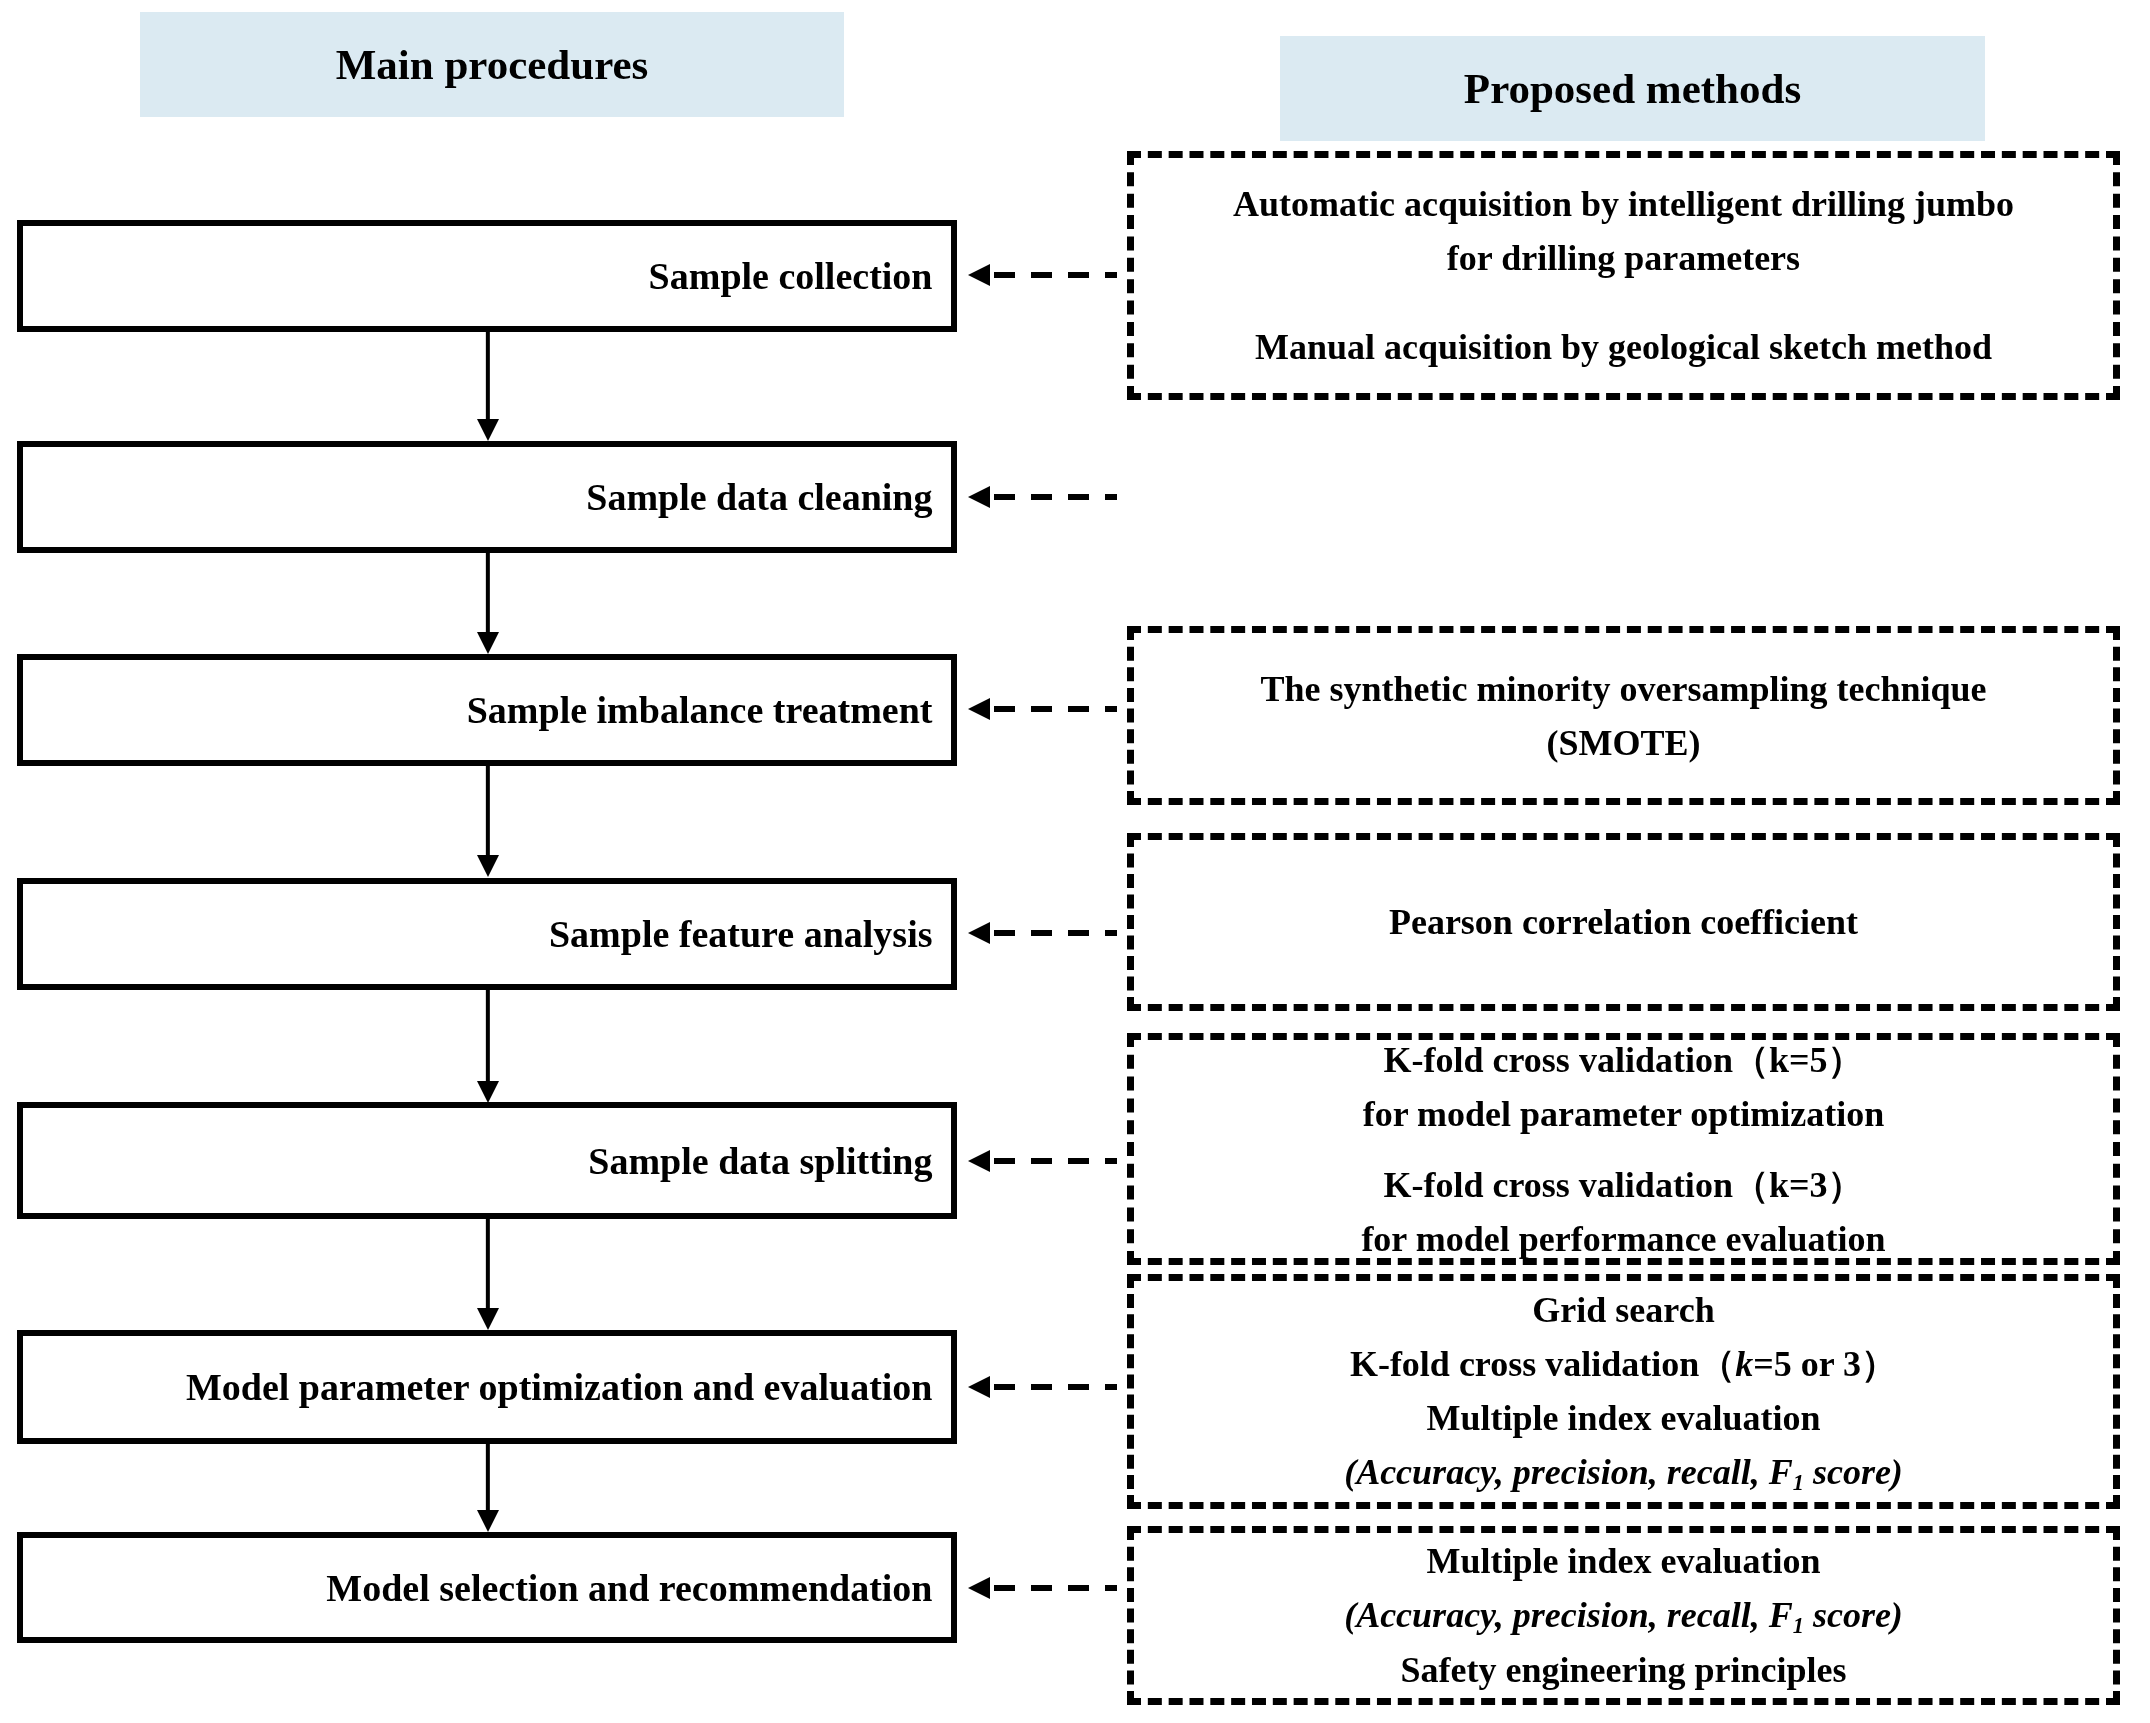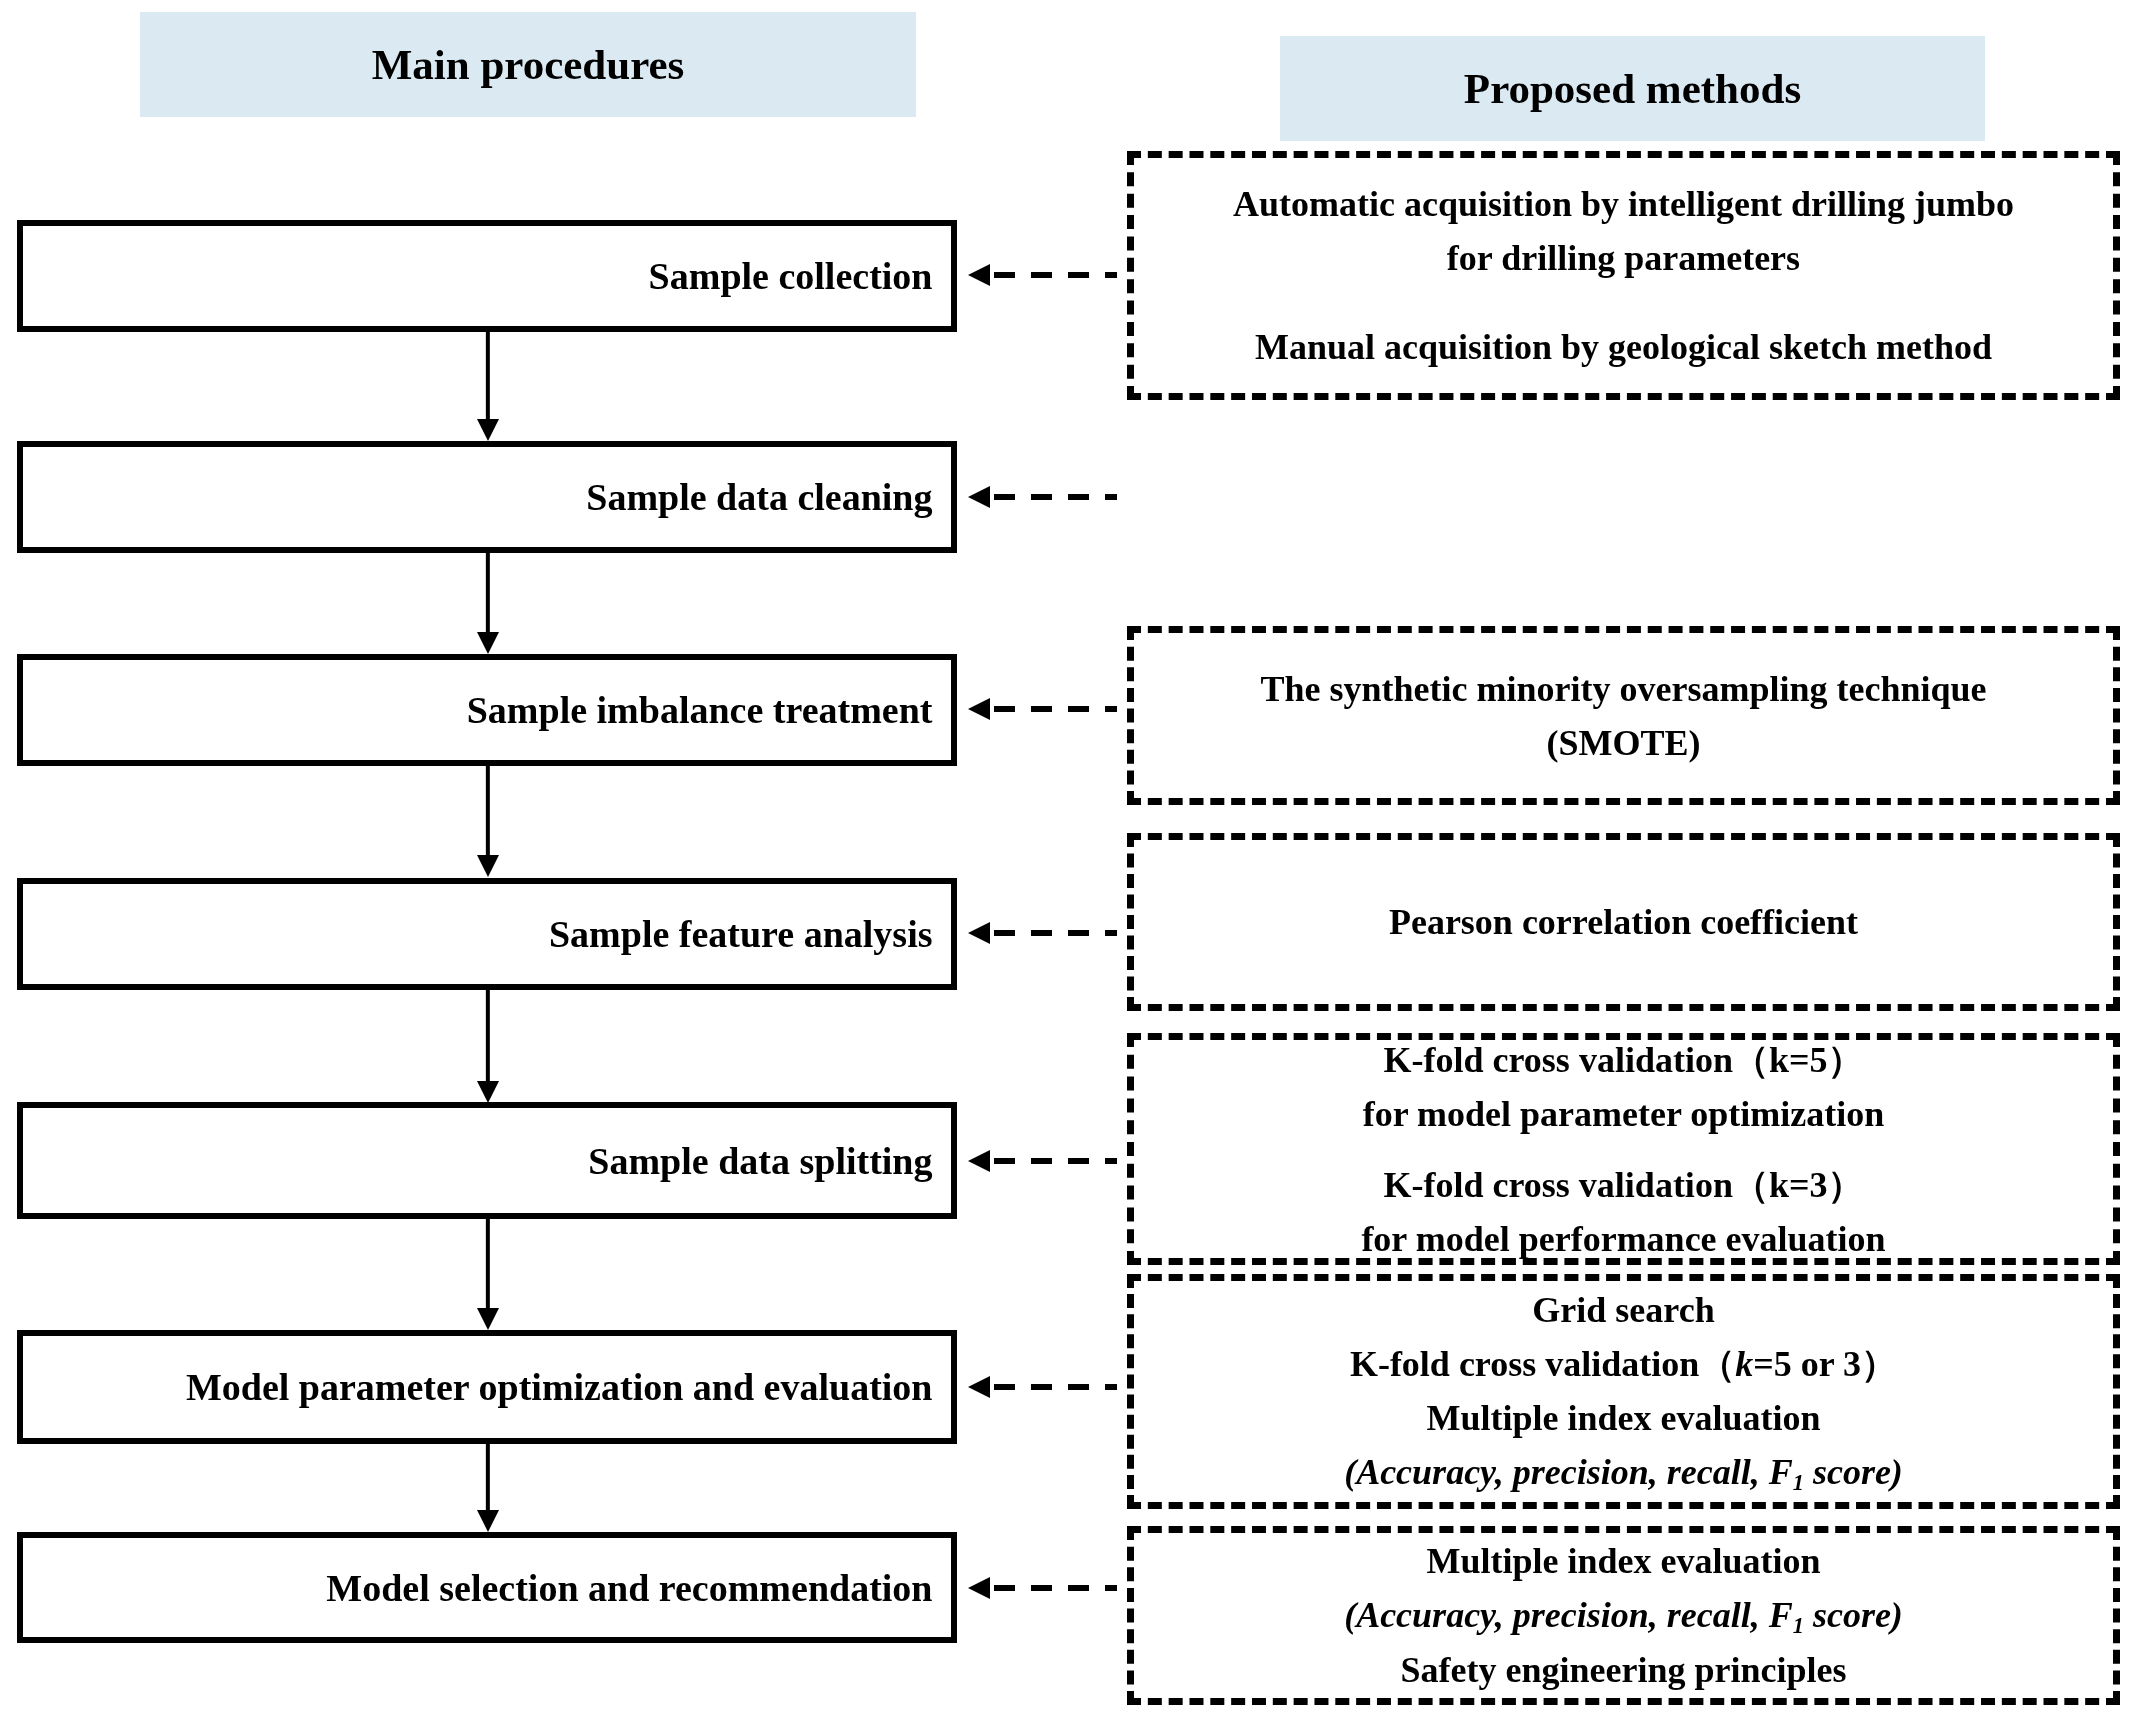--- a/index.html
+++ b/index.html
@@ -22,7 +22,7 @@
     display: flex; align-items: center; justify-content: center;
     font-size: 43px;
   }
-  .hdr-left  { left: 140px;  width: 776px; }
+  .hdr-left  { left: 140px;  width: 704px; }
   .hdr-right { left: 1280px; width: 705px; margin-top: 24px; }
 
   .proc-box {

